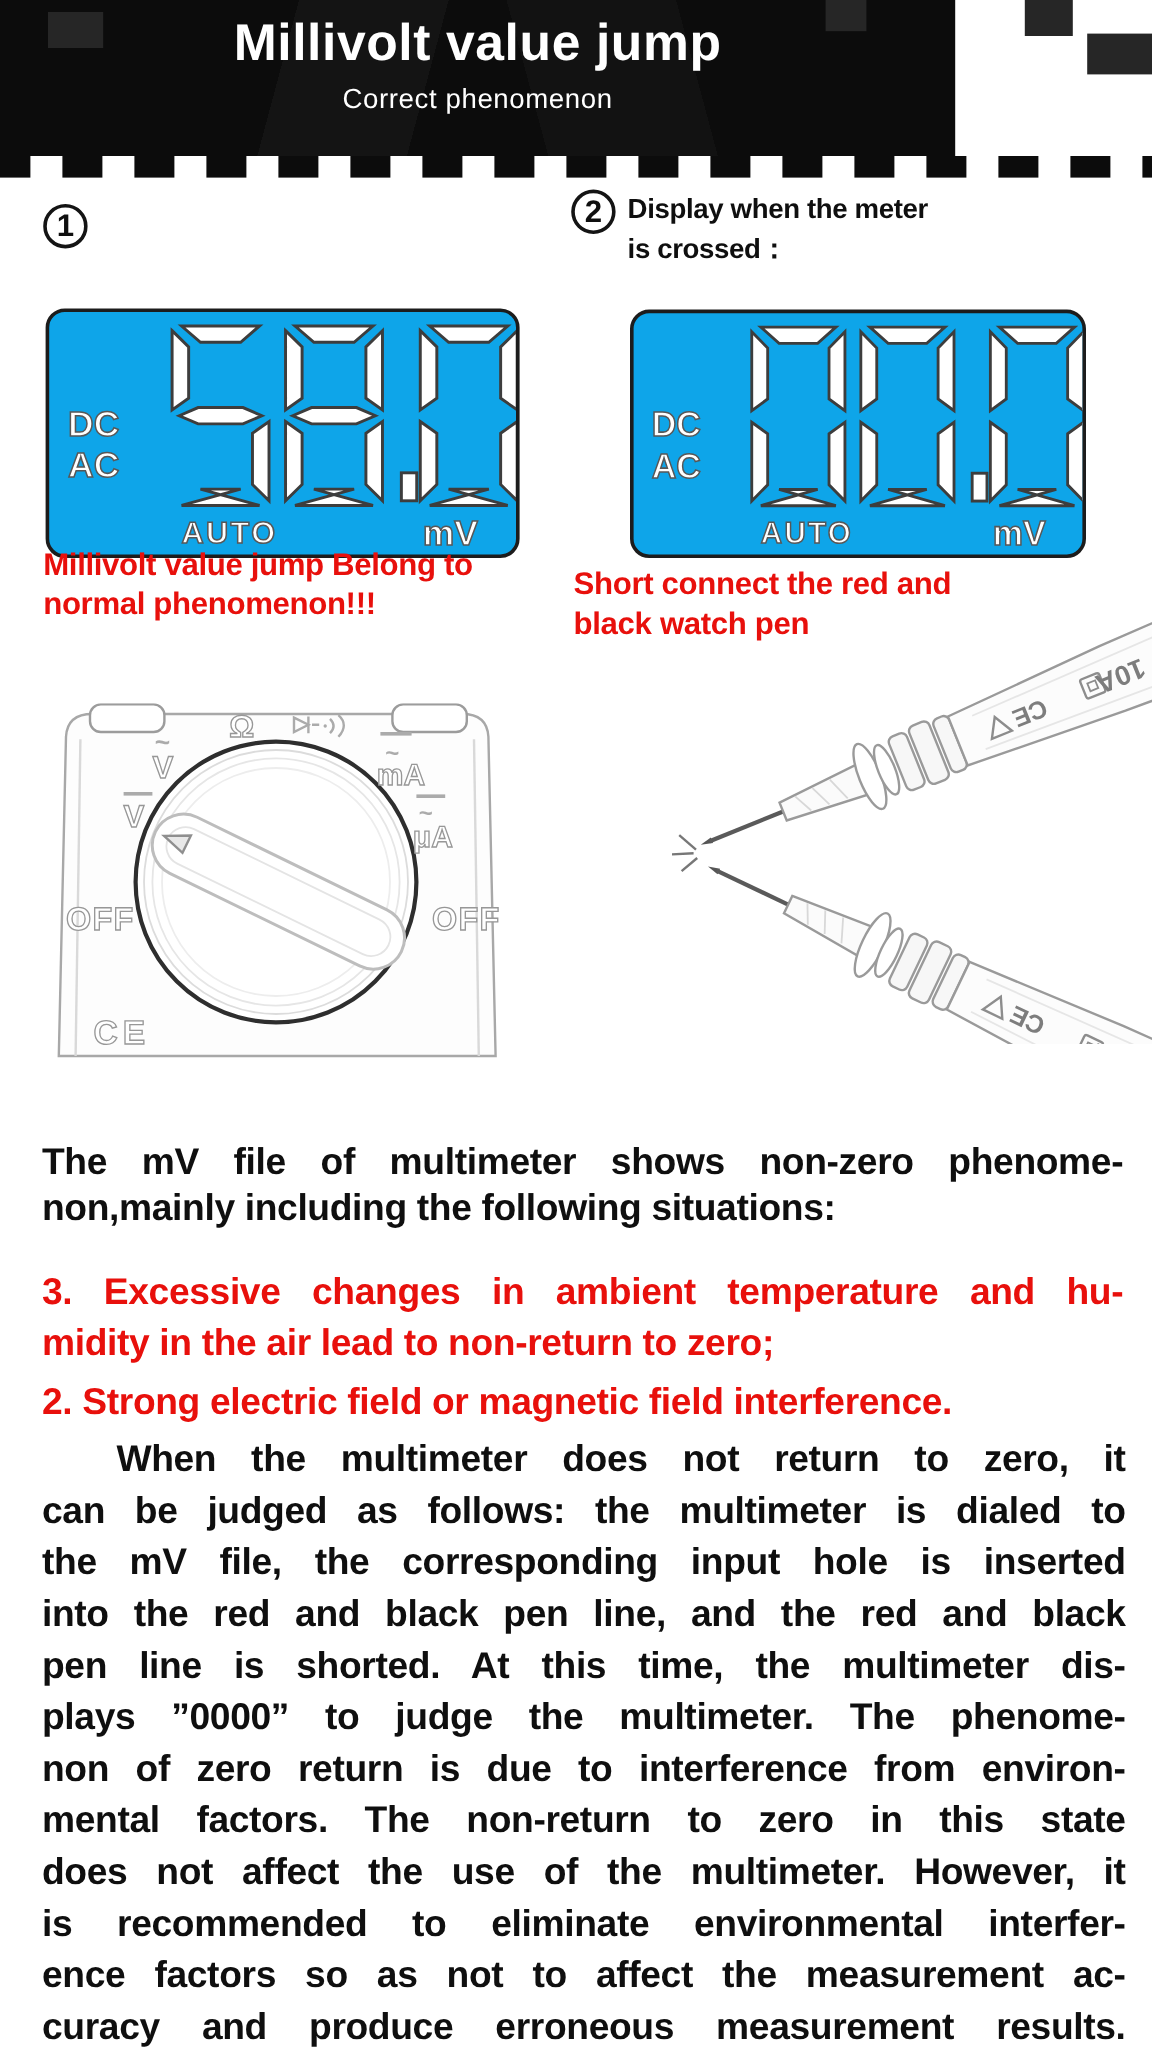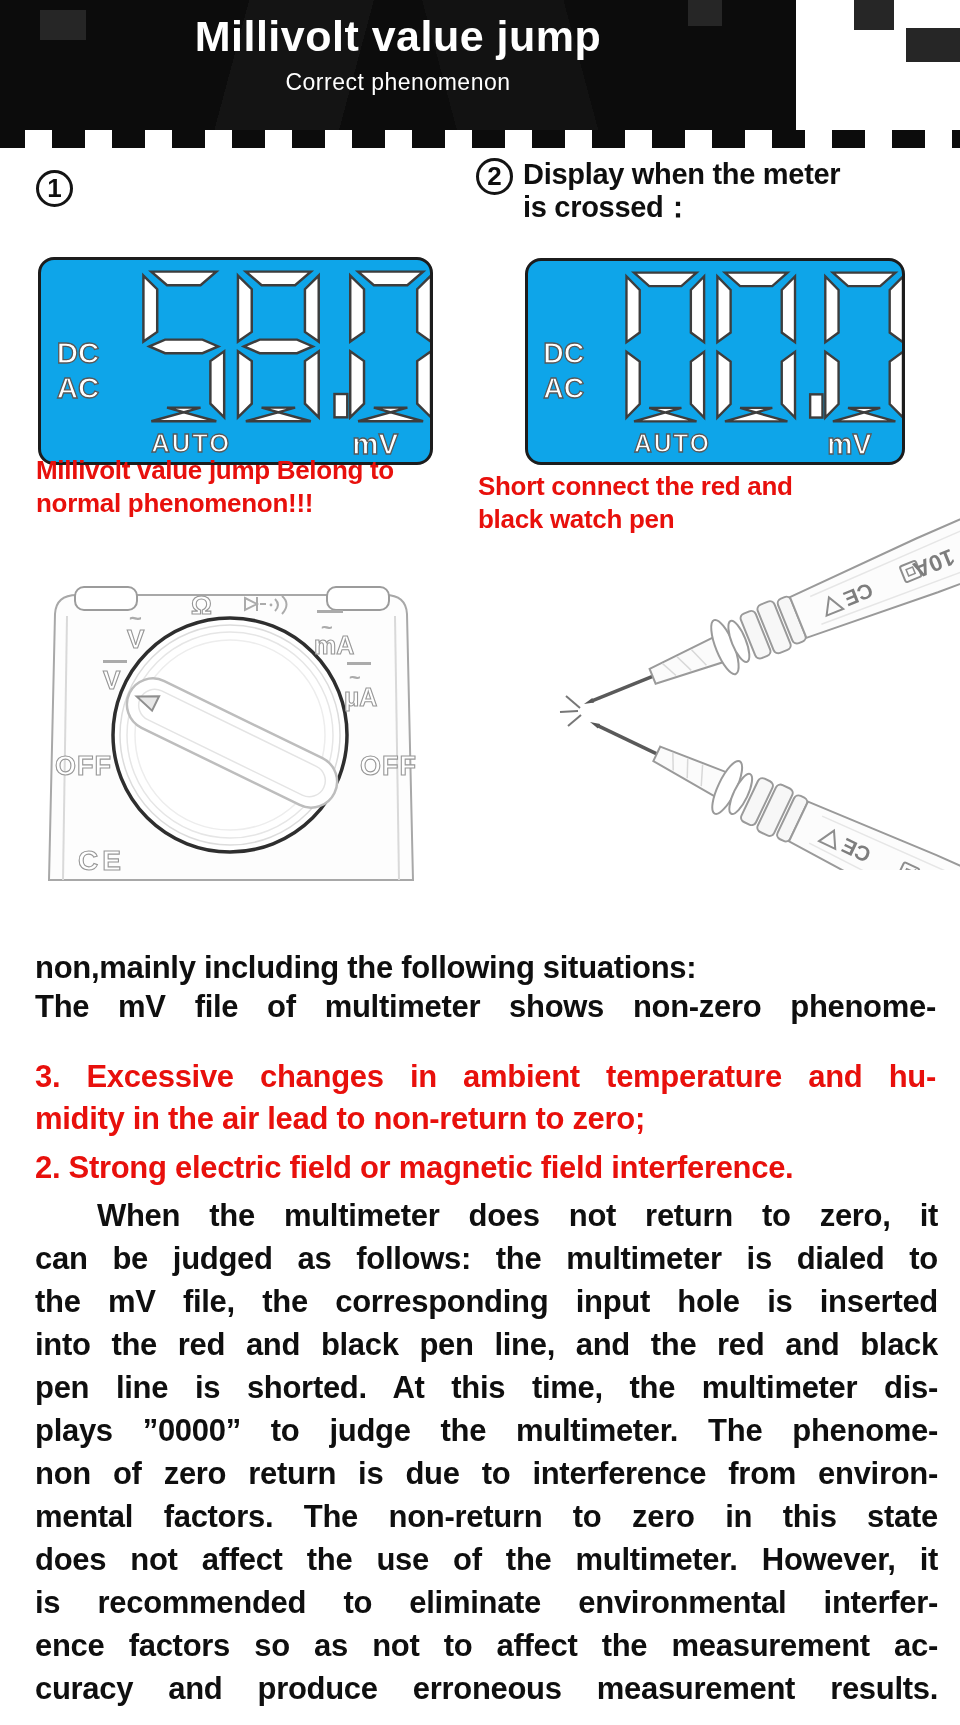--- a/index.html
+++ b/index.html
@@ -32,7 +32,7 @@
   .num{flex:0 0 auto;display:flex;align-items:center;justify-content:center;width:37px;height:37px;
        border:3px solid #141414;border-radius:50%;font-size:26px;font-weight:700;}
   .sec-title{font-size:29px;font-weight:700;line-height:36px;letter-spacing:-.3px;}
-  .sec-title-lines div{font-size:29px;font-weight:700;line-height:33px;letter-spacing:-.3px;}
+  .sec-title-lines div{font-size:23px;font-weight:700;line-height:33px;letter-spacing:-.3px;}
 
   
   .lcd{position:absolute;border:3px solid #1c1c1c;border-radius:16px;background:#0ea5e9;}

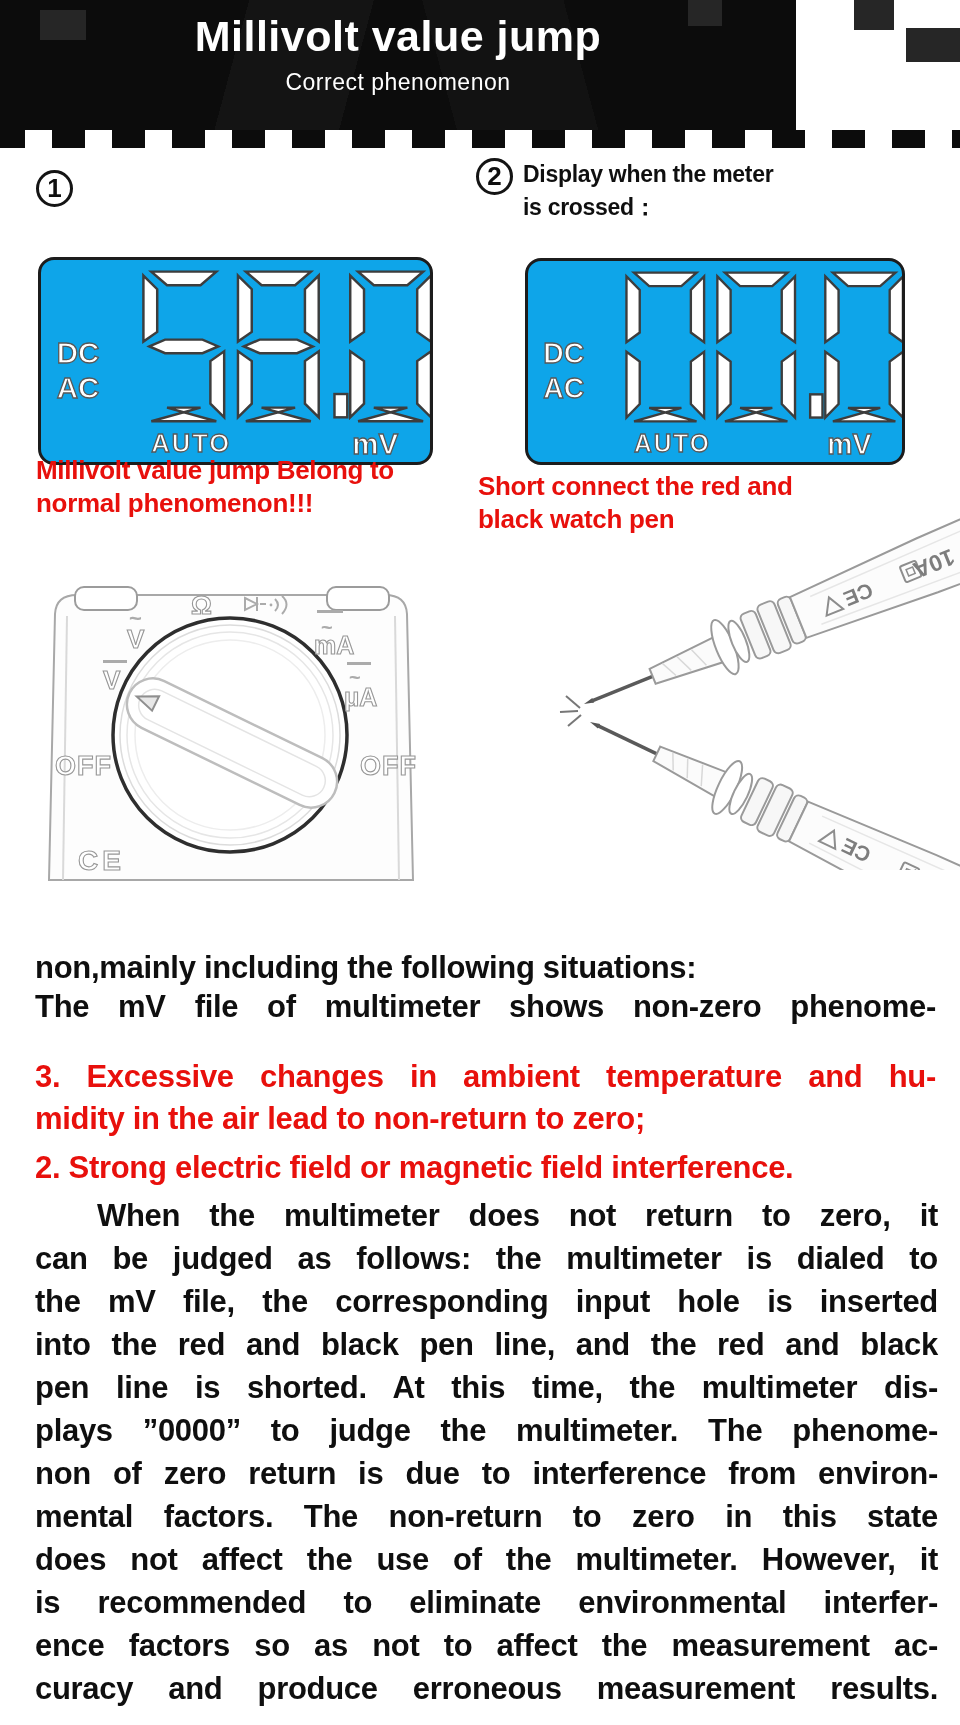--- a/index.html
+++ b/index.html
@@ -244,8 +244,8 @@
 
 <article>
   <div class="blk" id="intro">
+      <div class="line j">The mV file of multimeter shows non-zero phenome-</div>
       <div class="line">non,mainly including the following situations:</div>
-      <div class="line j">The mV file of multimeter shows non-zero phenome-</div>
     </div>
   <div class="blk" id="redlist">
       <div class="line j">3. Excessive changes in ambient temperature and hu-</div>

